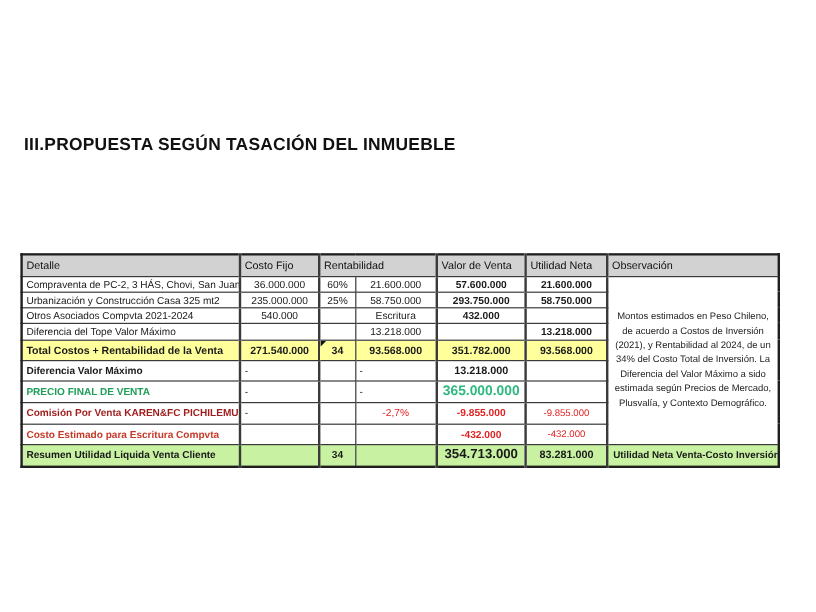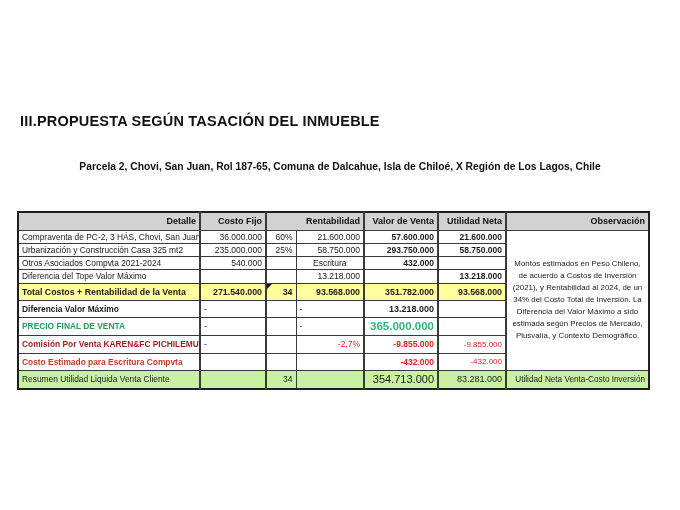--- a/index.html
+++ b/index.html
@@ -65,7 +65,6 @@
     <span class="numeral">III.</span><span>PROPUESTA SEGÚN TASACIÓN DEL INMUEBLE</span>
   </div>
 
-  <div class="doc-subtitle">Parcela 2, Chovi, San Juan, Rol 187-65, Comuna de Dalcahue, Isla de Chiloé,  X Región de Los Lagos, Chile</div>
 
 
   <table class="main">

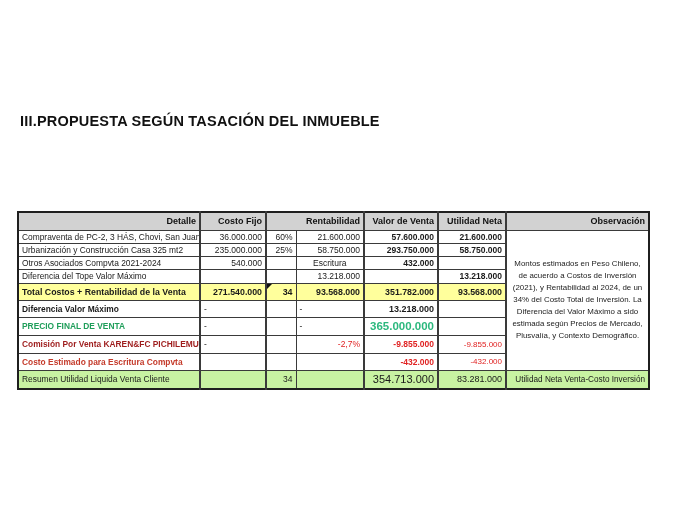--- a/index.html
+++ b/index.html
@@ -25,7 +25,7 @@
            padding:1px 3px; overflow:hidden; white-space:nowrap; }
   .b2 { border-left-width:2px; }
 
-  th { background:#d2d2d2; font-size:9px; font-weight:700; text-align:right; color:#111; }
+  th { background:#d2d2d2; font-size:9px; font-weight:400; text-align:left; color:#111; }
 
   td.lbl { text-align:left; font-size:8.4px; }
   td.num { text-align:right; }

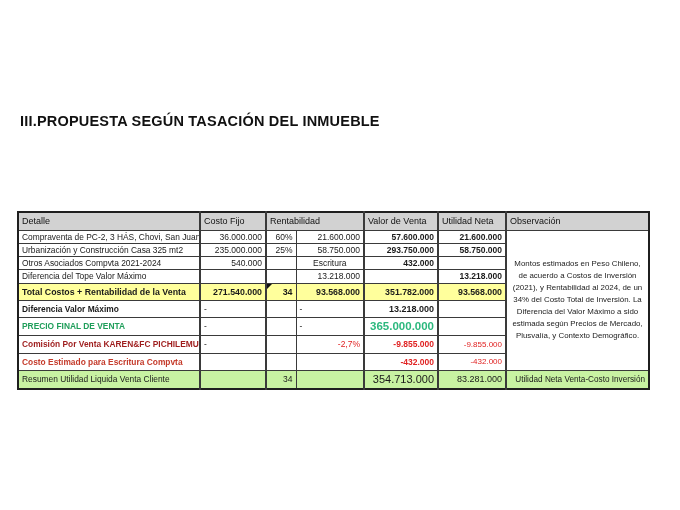--- a/index.html
+++ b/index.html
@@ -28,7 +28,7 @@
   th { background:#d2d2d2; font-size:9px; font-weight:400; text-align:left; color:#111; }
 
   td.lbl { text-align:left; font-size:8.4px; }
-  td.num { text-align:right; }
+  td.num { text-align:center; }
   td.ctr { text-align:center; }
   .bold { font-weight:700; }
   .rt { text-align:right; }

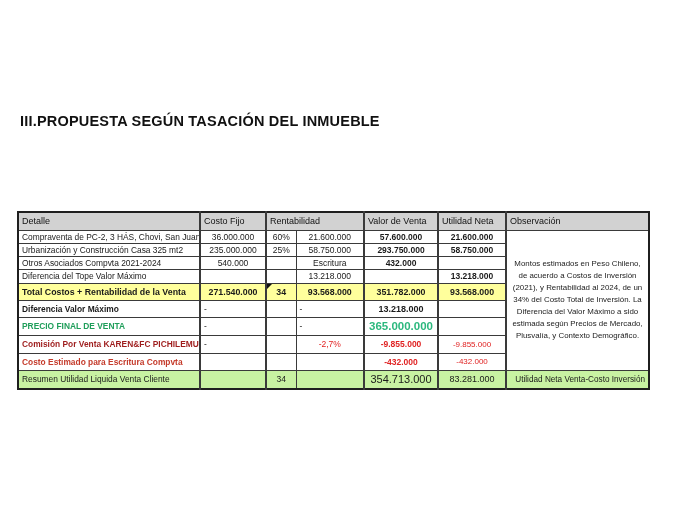--- a/index.html
+++ b/index.html
@@ -34,7 +34,7 @@
   .rt { text-align:right; }
 
   tr.total-row td { background:#ffff9c; font-weight:700; font-size:8.8px; }
-  tr.resumen-row td { background:#c8f2a2; font-weight:400;margin-top:37px; }
+  tr.resumen-row td { background:#c8f2a2; font-weight:700;margin-top:37px; }
 
   .green-label { color:#1f9e5a; font-weight:700; font-size:8.8px; }
   .green-big  { color:#2cb87e; font-weight:700; font-size:11.5px; }

